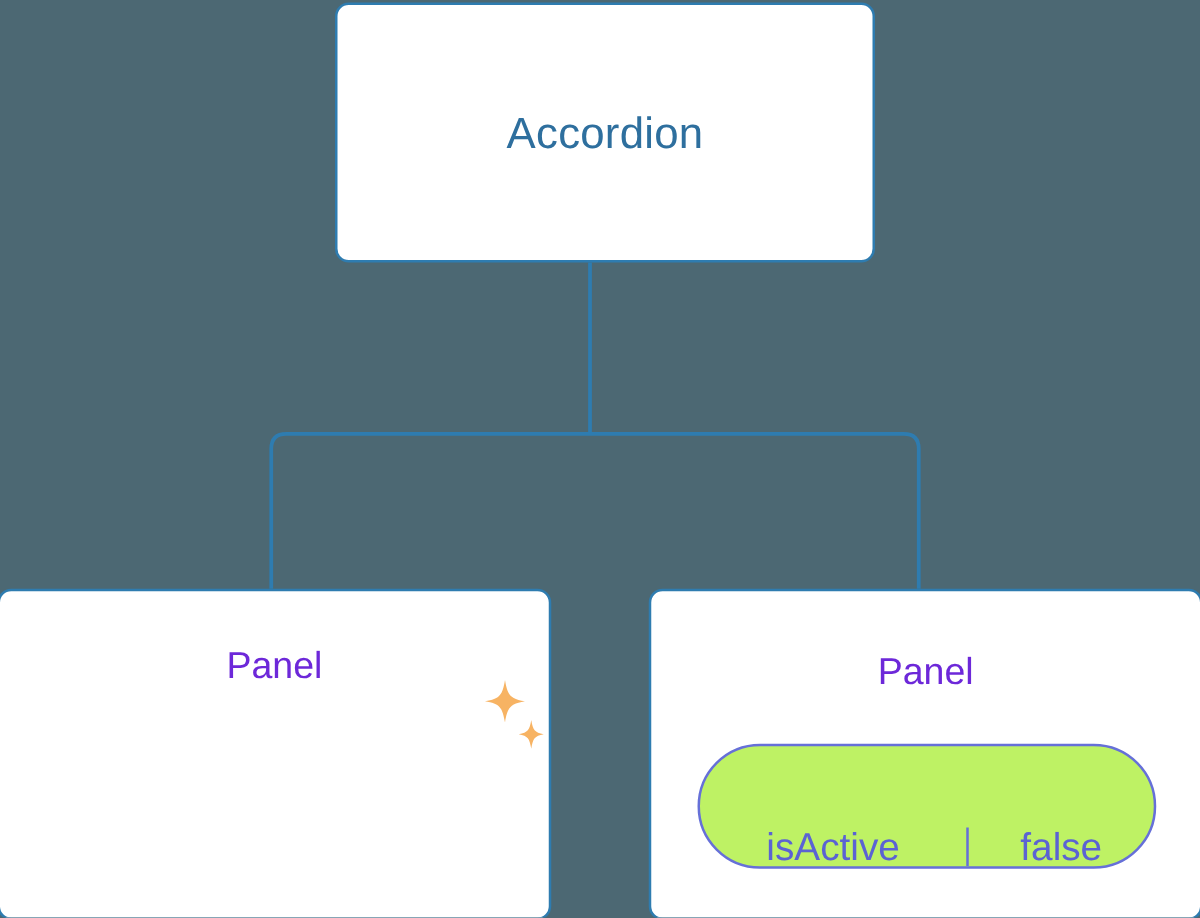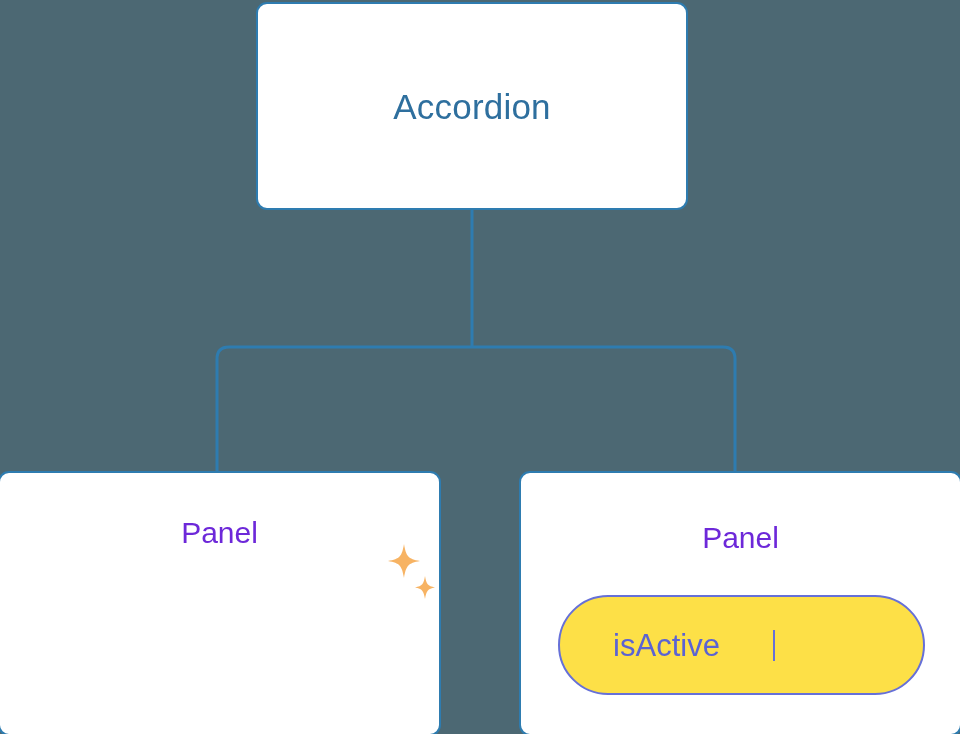--- a/index.html
+++ b/index.html
@@ -43,7 +43,7 @@
   }
 
   #accordion-card {
-    left: 256px;
+    left: 268px;
     top: 2px;
     width: 432px;
     height: 208px;

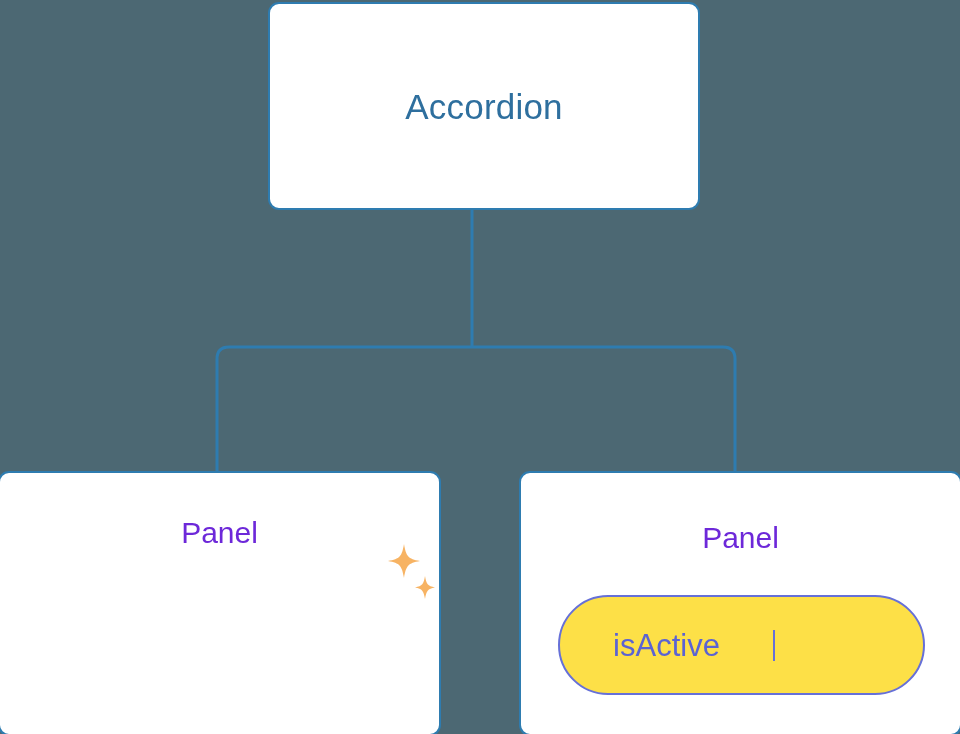--- a/index.html
+++ b/index.html
@@ -95,8 +95,8 @@
   .prop-pill {
     position: absolute;
     display: flex;
-    align-items: center;
-    background: #fde047;
+    align-items: flex-end;
+    background: #bef264;
     overflow: hidden;
   }
 

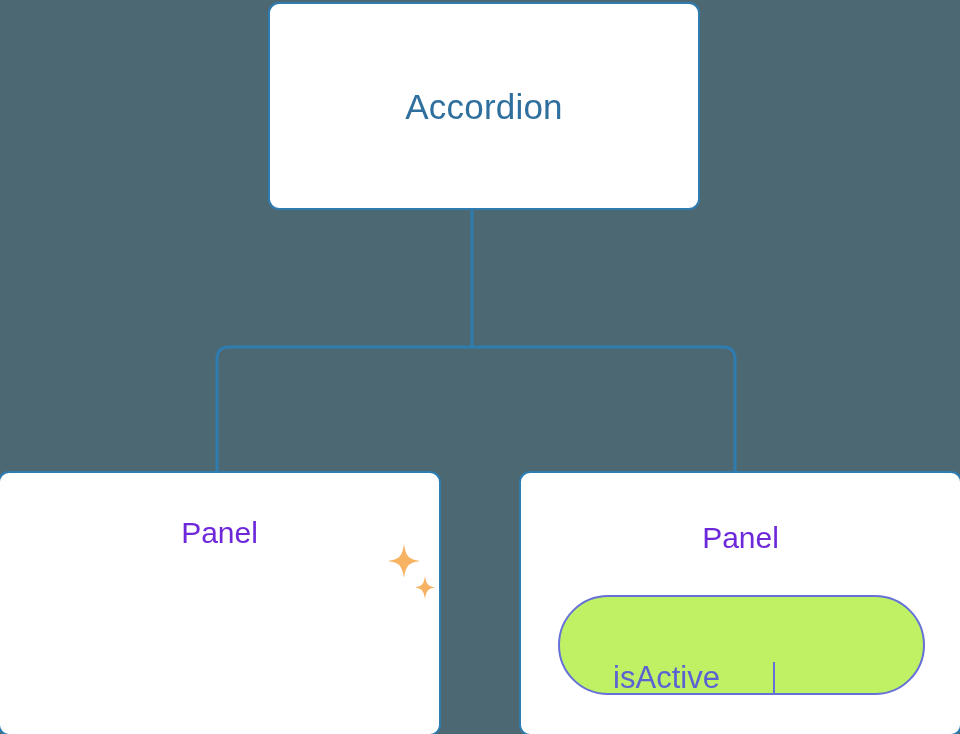--- a/index.html
+++ b/index.html
@@ -212,6 +212,7 @@
 
     <div class="prop-pill" id="pill-right">
       <span class="pill-key">isActive</span>
+      <span class="pill-val">false</span>
     </div>
   </div>
 

